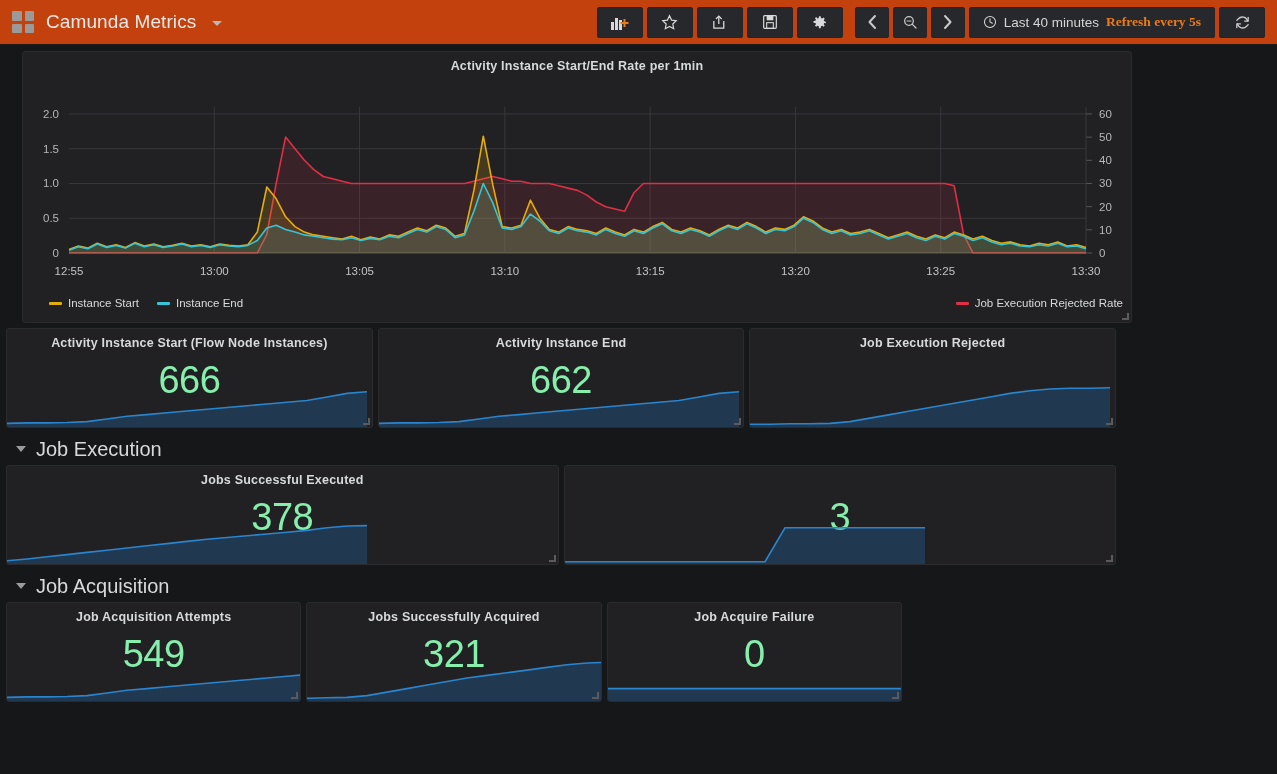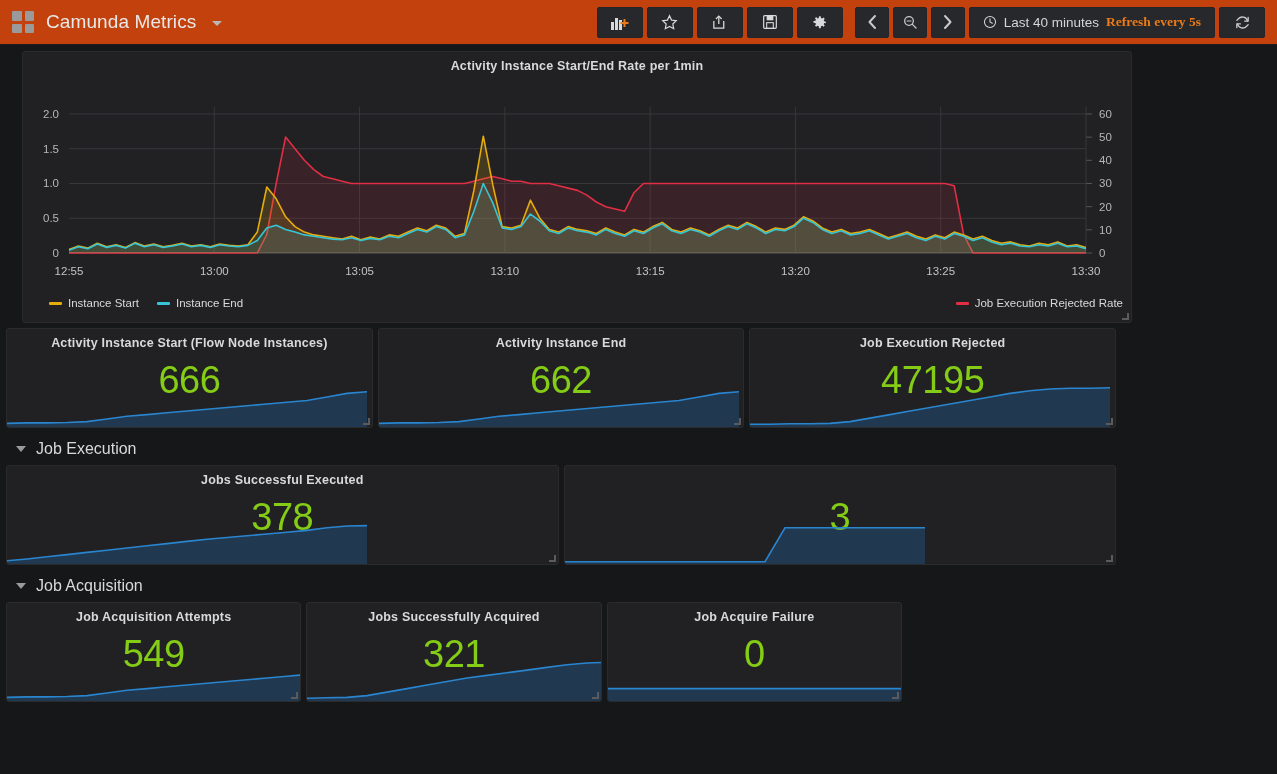--- a/index.html
+++ b/index.html
@@ -115,7 +115,7 @@
     height: 48px;
   }
   .stat-value {
-    color: #84cc16; font-size: 38px; font-weight: 400;
+    color: #86efac; font-size: 38px; font-weight: 400;
     font-family: "Liberation Sans", sans-serif; letter-spacing: -0.5px; margin-top: 7px;
   }
   .spark { position:absolute; left:0; right:0; bottom:0; height: 46px; display:block; }

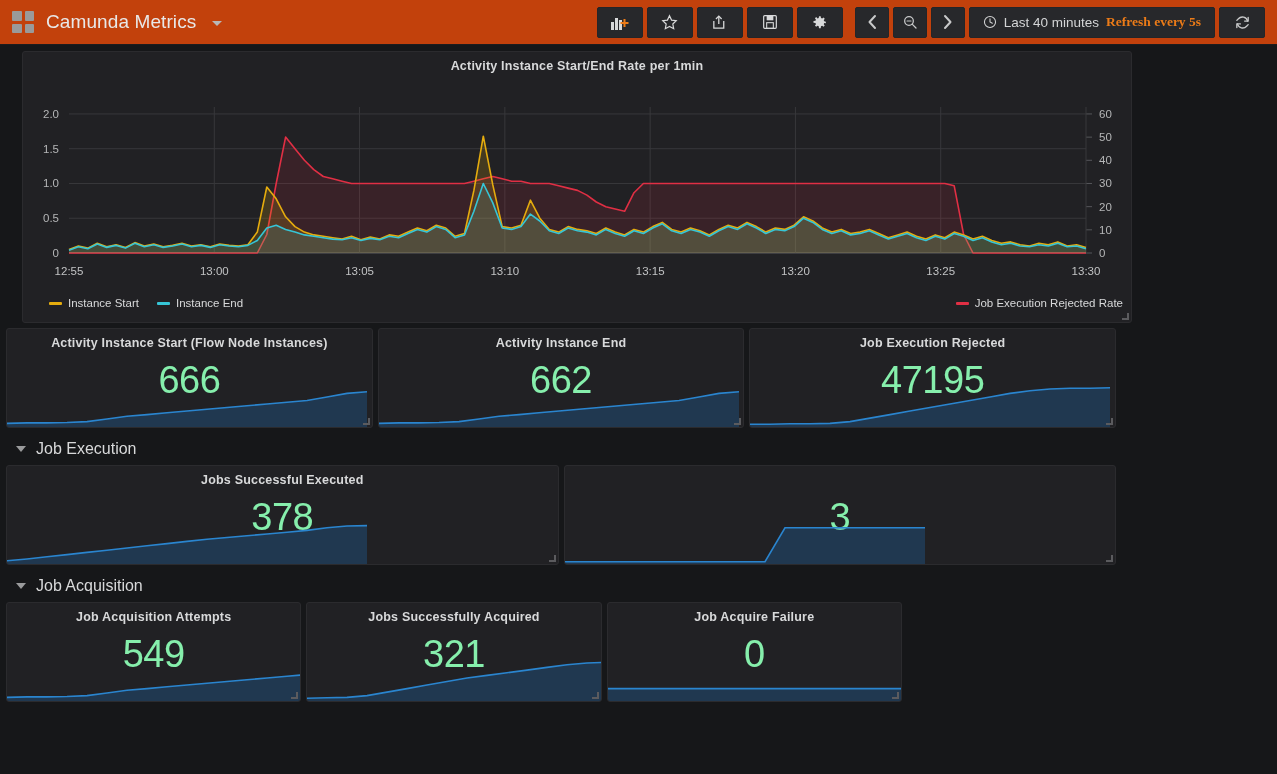--- a/index.html
+++ b/index.html
@@ -312,9 +312,6 @@
       </div>
       <div class="panel stat-panel">
         <div class="panel-title">Job Execution Rejected</div>
-        <div class="stat-value-wrap">
-          <span class="stat-value">47195</span>
-        </div>
         <svg class="spark" viewBox="0 0 360 46" preserveAspectRatio="none">
             <path d="M0.0 43.2 L20.0 43.2 L40.0 42.8 L60.0 42.8 L80.0 42.4 L100.0 40.6 L120.0 37.1 L140.0 33.6 L160.0 30.0 L180.0 26.5 L200.0 23.0 L220.0 19.5 L240.0 16.0 L260.0 12.4 L280.0 9.8 L300.0 8.0 L320.0 7.2 L340.0 7.2 L360.0 6.7 L360 46 L0 46 Z" fill="rgba(31,120,193,0.28)"></path>
             <path d="M0.0 43.2 L20.0 43.2 L40.0 42.8 L60.0 42.8 L80.0 42.4 L100.0 40.6 L120.0 37.1 L140.0 33.6 L160.0 30.0 L180.0 26.5 L200.0 23.0 L220.0 19.5 L240.0 16.0 L260.0 12.4 L280.0 9.8 L300.0 8.0 L320.0 7.2 L340.0 7.2 L360.0 6.7" fill="none" stroke="#2a85cf" stroke-width="1.6" vector-effect="non-scaling-stroke"></path>

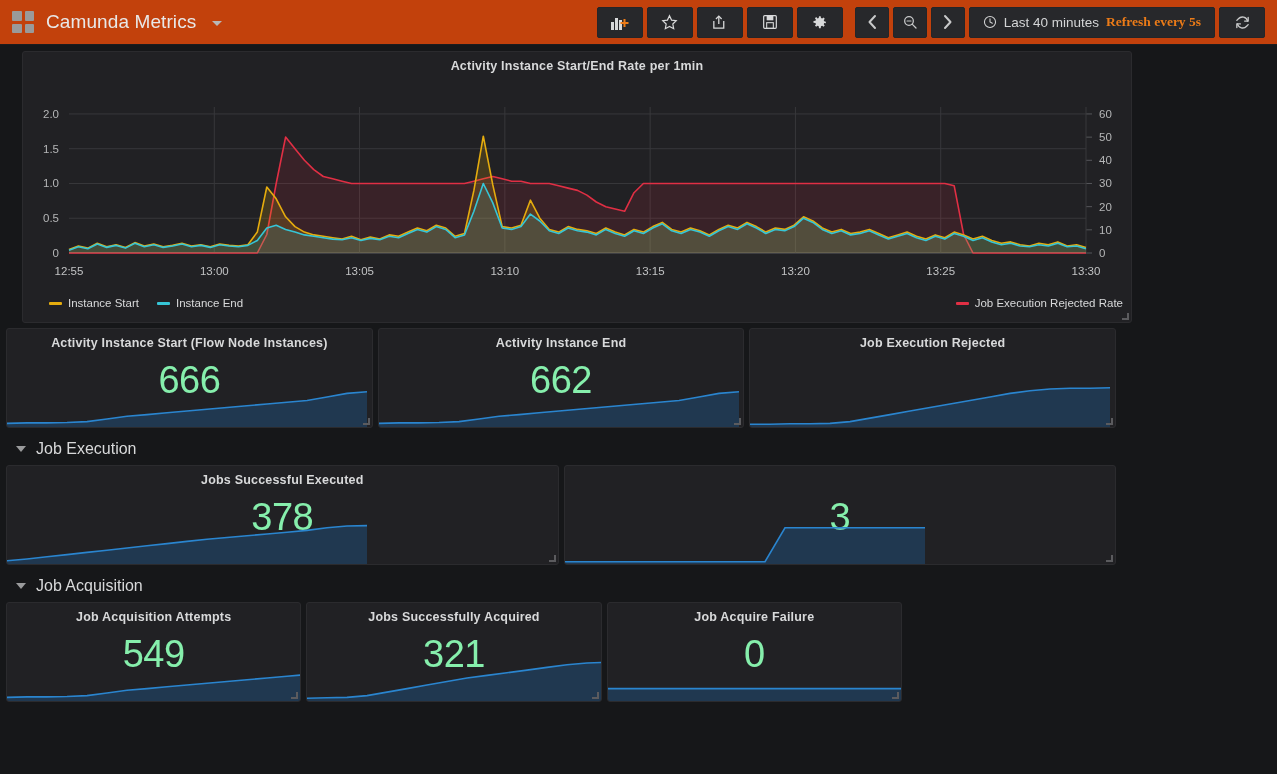--- a/index.html
+++ b/index.html
@@ -104,7 +104,7 @@
     width: 0; height: 0; border-left: 5px solid transparent;
     border-right: 5px solid transparent; border-top: 6px solid #9a9b9c;
   }
-  .row-title { color: #d8d9da; font-size: 16px; font-weight: 400; }
+  .row-title { color: #d8d9da; font-size: 20px; font-weight: 400; }
 
   
   .stat-row { display: flex; gap: 5px; margin-bottom: 5px; }

